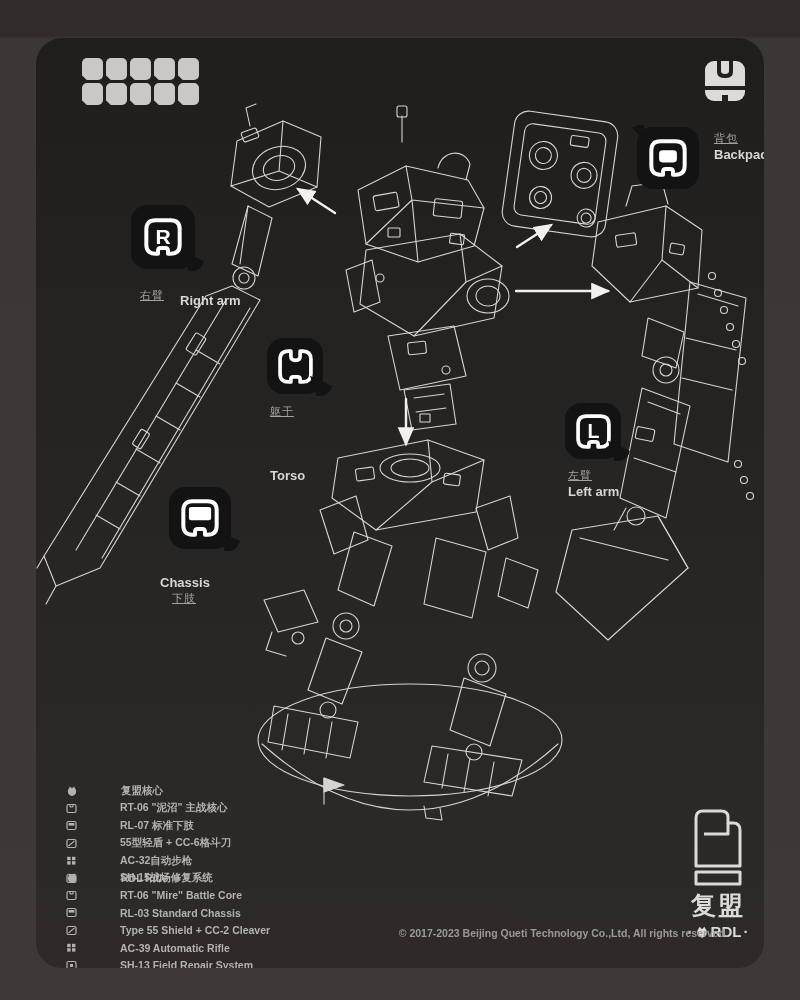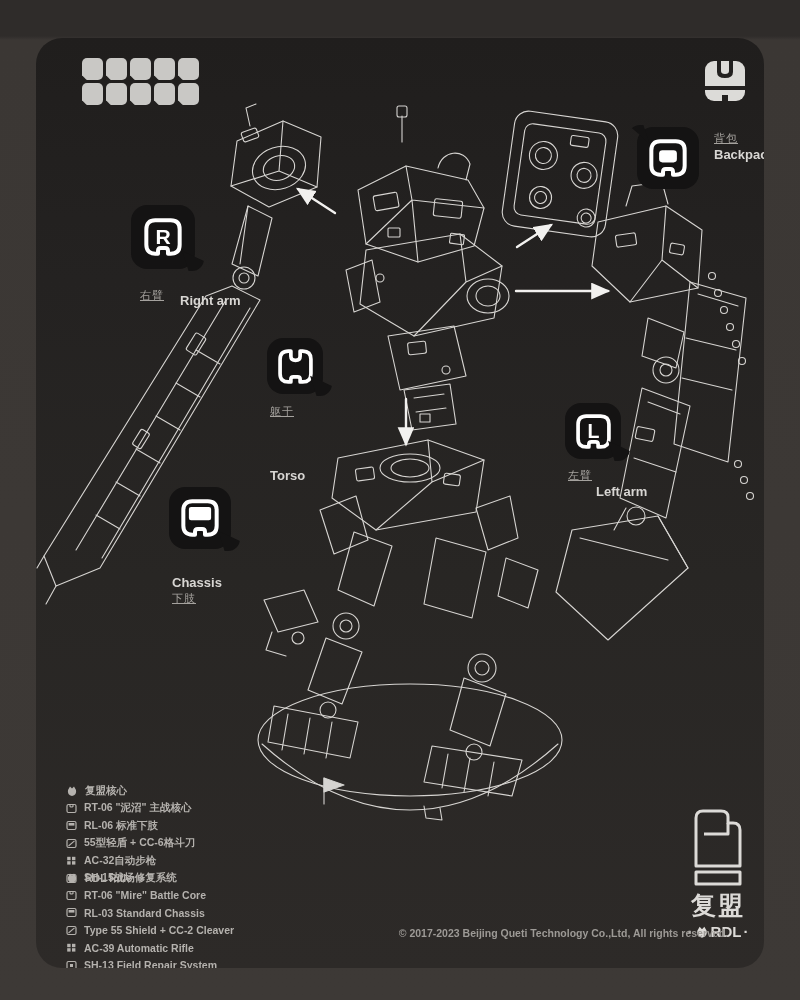--- a/index.html
+++ b/index.html
@@ -244,7 +244,7 @@
     </svg>
   </div>
   <div class="zh-label" style="left:532px;top:430px;">左臂</div>
-  <div class="en-label" style="left:560px;top:446px;">Left arm</div>
+  <div class="en-label" style="left:532px;top:446px;">Left arm</div>
 
   <div class="badge" style="left:133px;top:449px;width:62px;height:62px;">
     <div class="tail tail-br"></div>

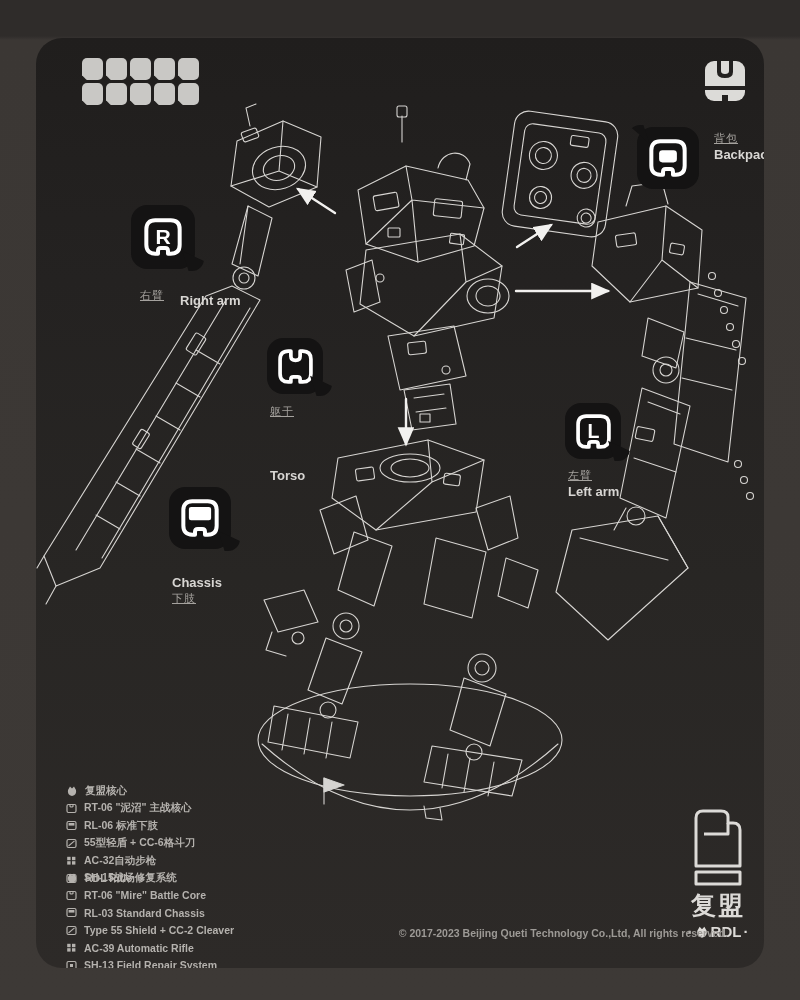--- a/index.html
+++ b/index.html
@@ -254,7 +254,7 @@
     </svg>
   </div>
   <div class="zh-label" style="left:136px;top:521px;margin-top:32px;">下肢</div>
-  <div class="en-label" style="left:136px;top:537px;">Chassis</div>
+  <div class="en-label" style="left:124px;top:537px;">Chassis</div>
 
   <div class="plist" style="top:744px;">
     <div class="row">

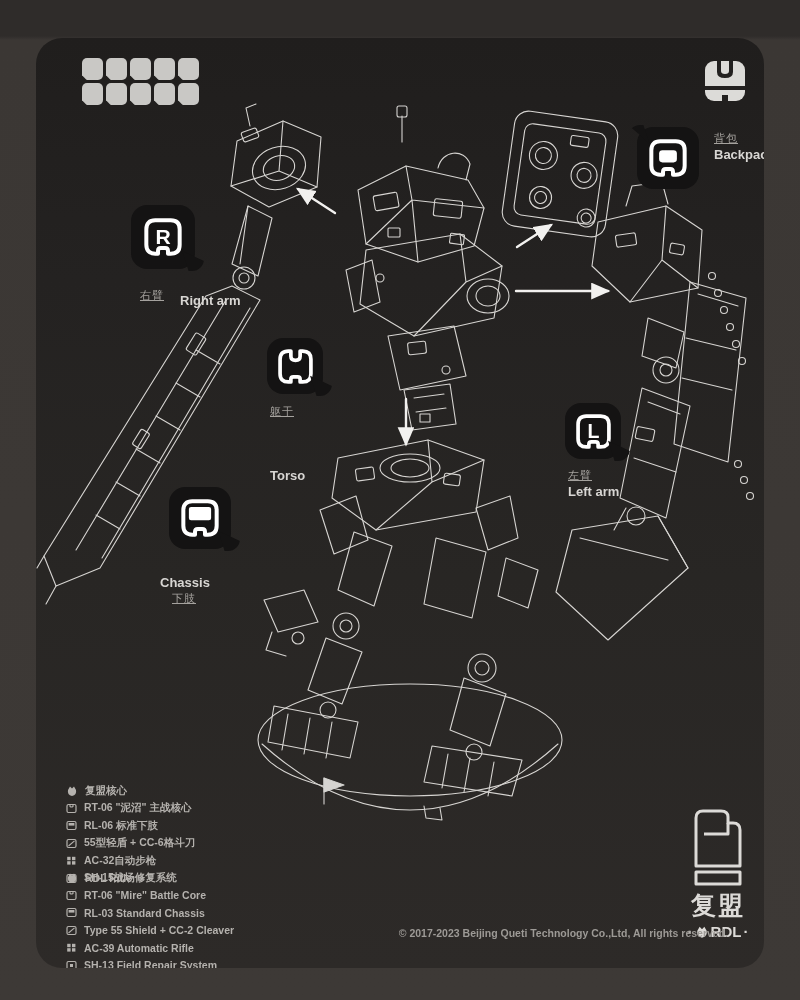--- a/index.html
+++ b/index.html
@@ -33,7 +33,7 @@
   .plist{position:absolute;left:30px;color:#b5b2ae;font-size:10.5px;font-weight:600;}
   .plist .row{display:flex;align-items:center;height:17.5px;}
   .plist .row svg{flex:0 0 auto;margin-right:7px;}
-  .plist .row span{white-space:nowrap;}
+  .plist .row span{white-space:nowrap;margin-left:36px;}
   
   .footer-logo{position:absolute;left:640px;top:768px;width:84px;text-align:center;color:#dcdad7;}
   .footer-zh{font-size:25px;font-weight:700;letter-spacing:2px;margin-top:3px;}

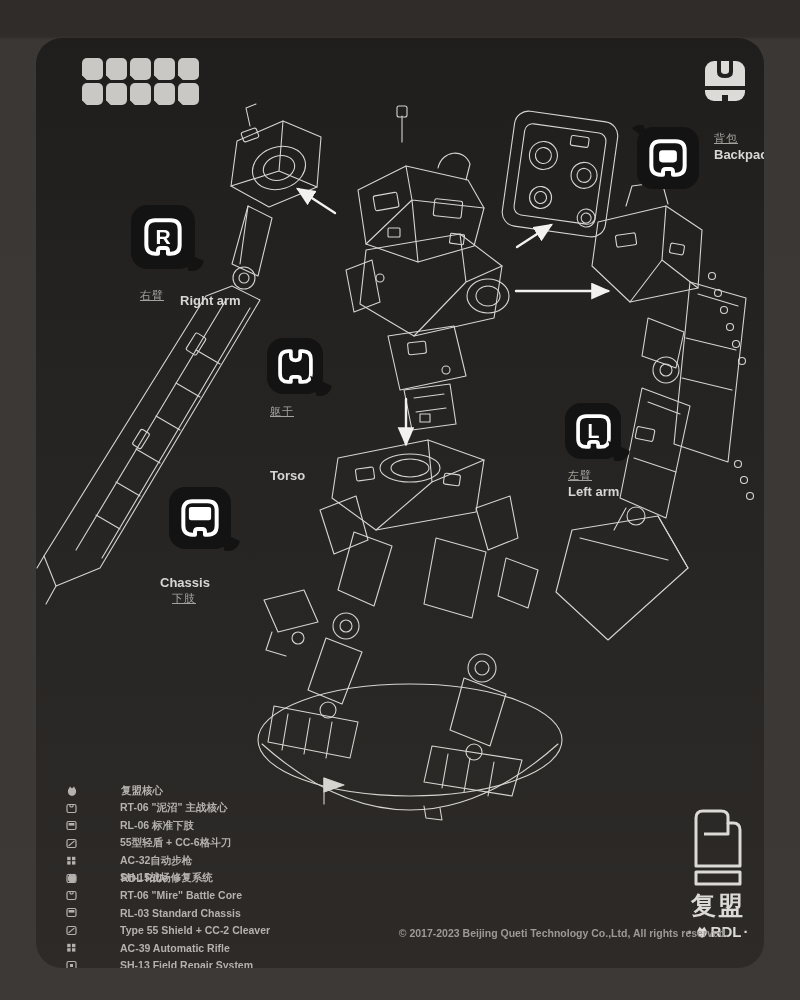--- a/index.html
+++ b/index.html
@@ -275,7 +275,7 @@
         <rect x="1" y="1.5" width="9" height="8" rx="1.5" fill="none" stroke="#b5b2ae" stroke-width="1.2"></rect>
         <rect x="2.6" y="3" width="5.8" height="2.6" fill="#b5b2ae"></rect>
       </svg>
-        <span>RL-06 标准下肢</span>
+        <span>RL-07 标准下肢</span>
     </div>
     <div class="row">
       <svg width="11" height="11" viewBox="0 0 11 11">

